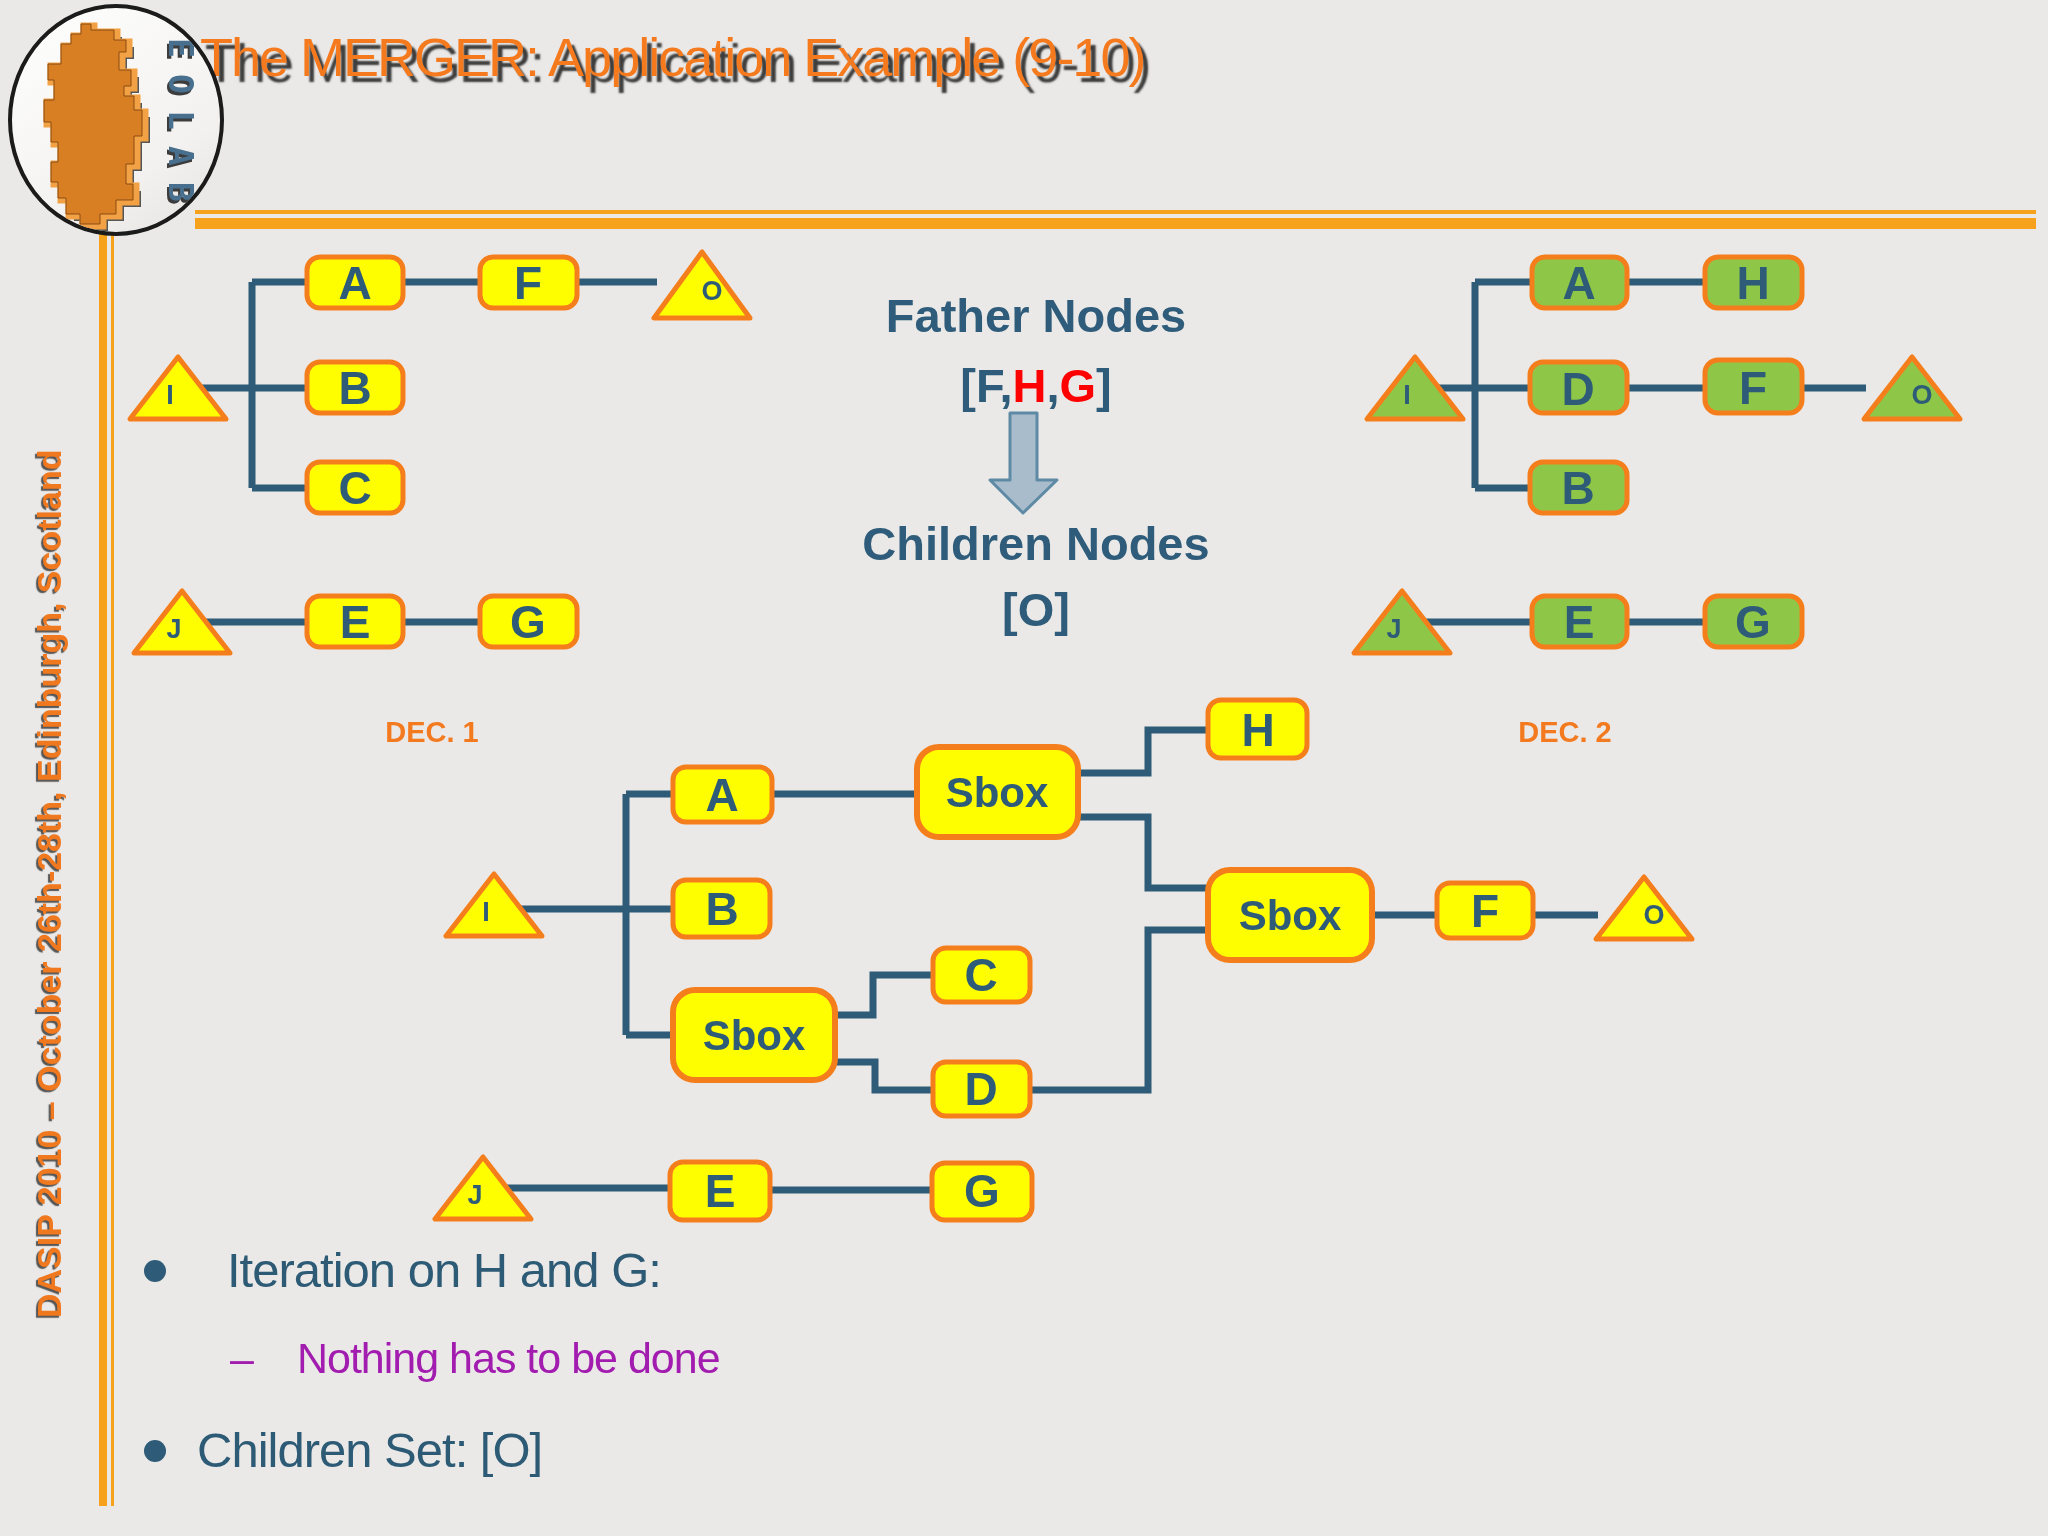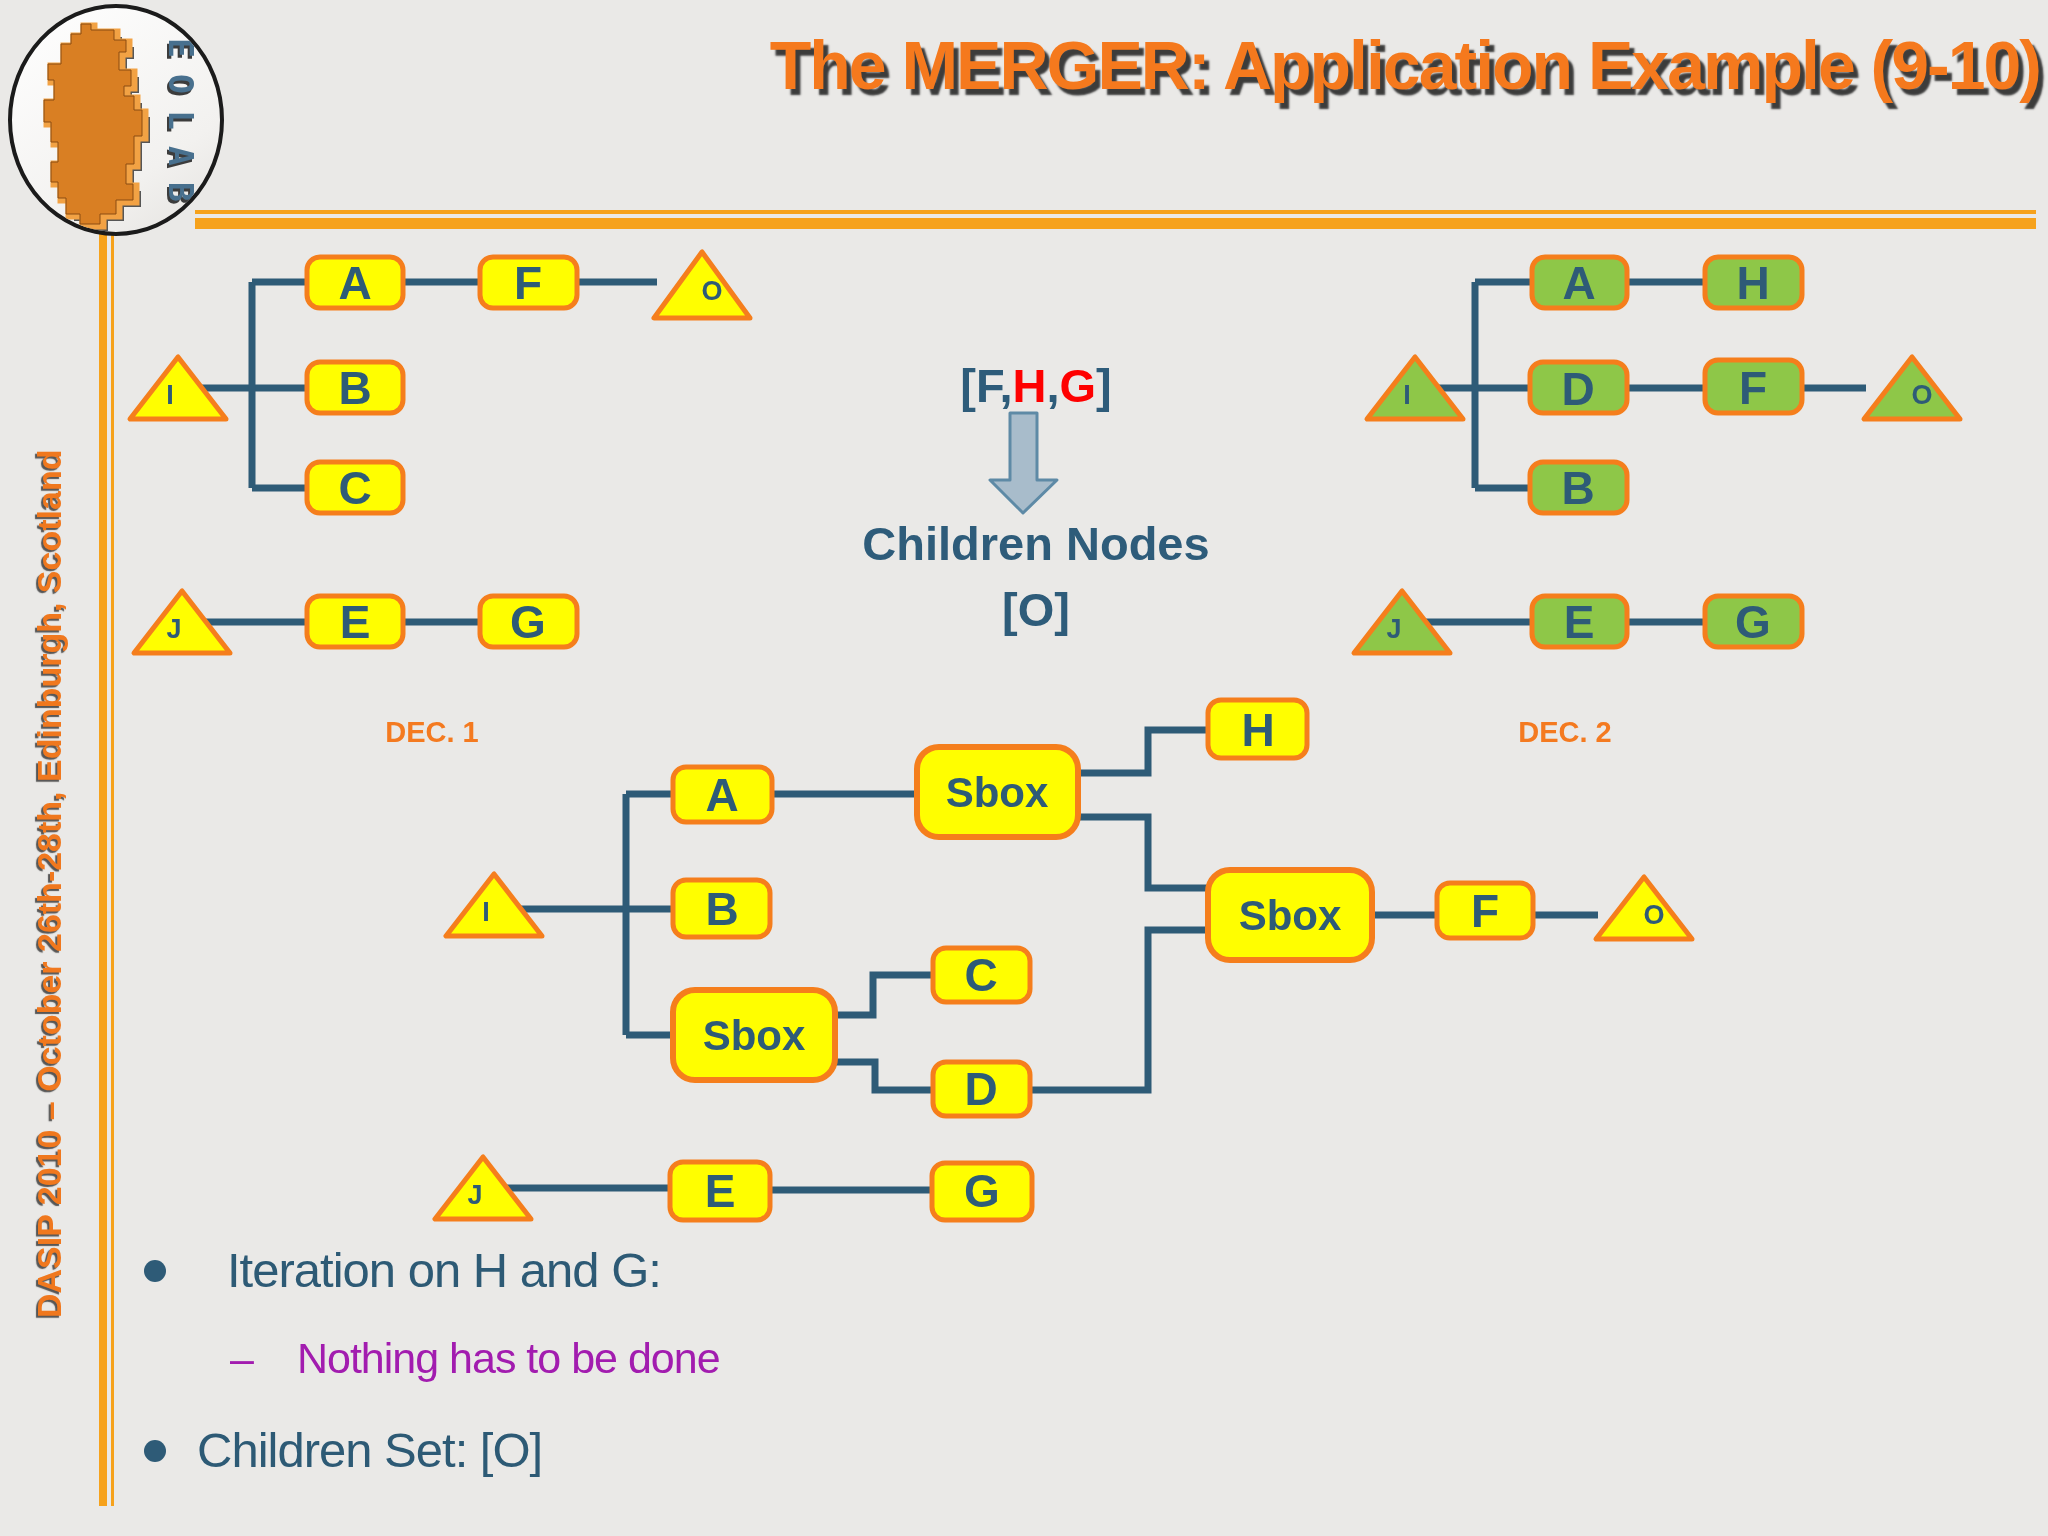--- a/index.html
+++ b/index.html
@@ -11,7 +11,7 @@
   
   .title{
     position:absolute;left:200px;top:26px;width:1840px;height:110px;
-    text-align:right;font-size:68px;font-weight:bold;letter-spacing:-2px;
+    text-align:left;font-size:54px;font-weight:normal;letter-spacing:-2px;
     color:#F5791D;text-shadow:5px 6px 2px rgba(45,45,45,0.92);
     white-space:nowrap;
   }

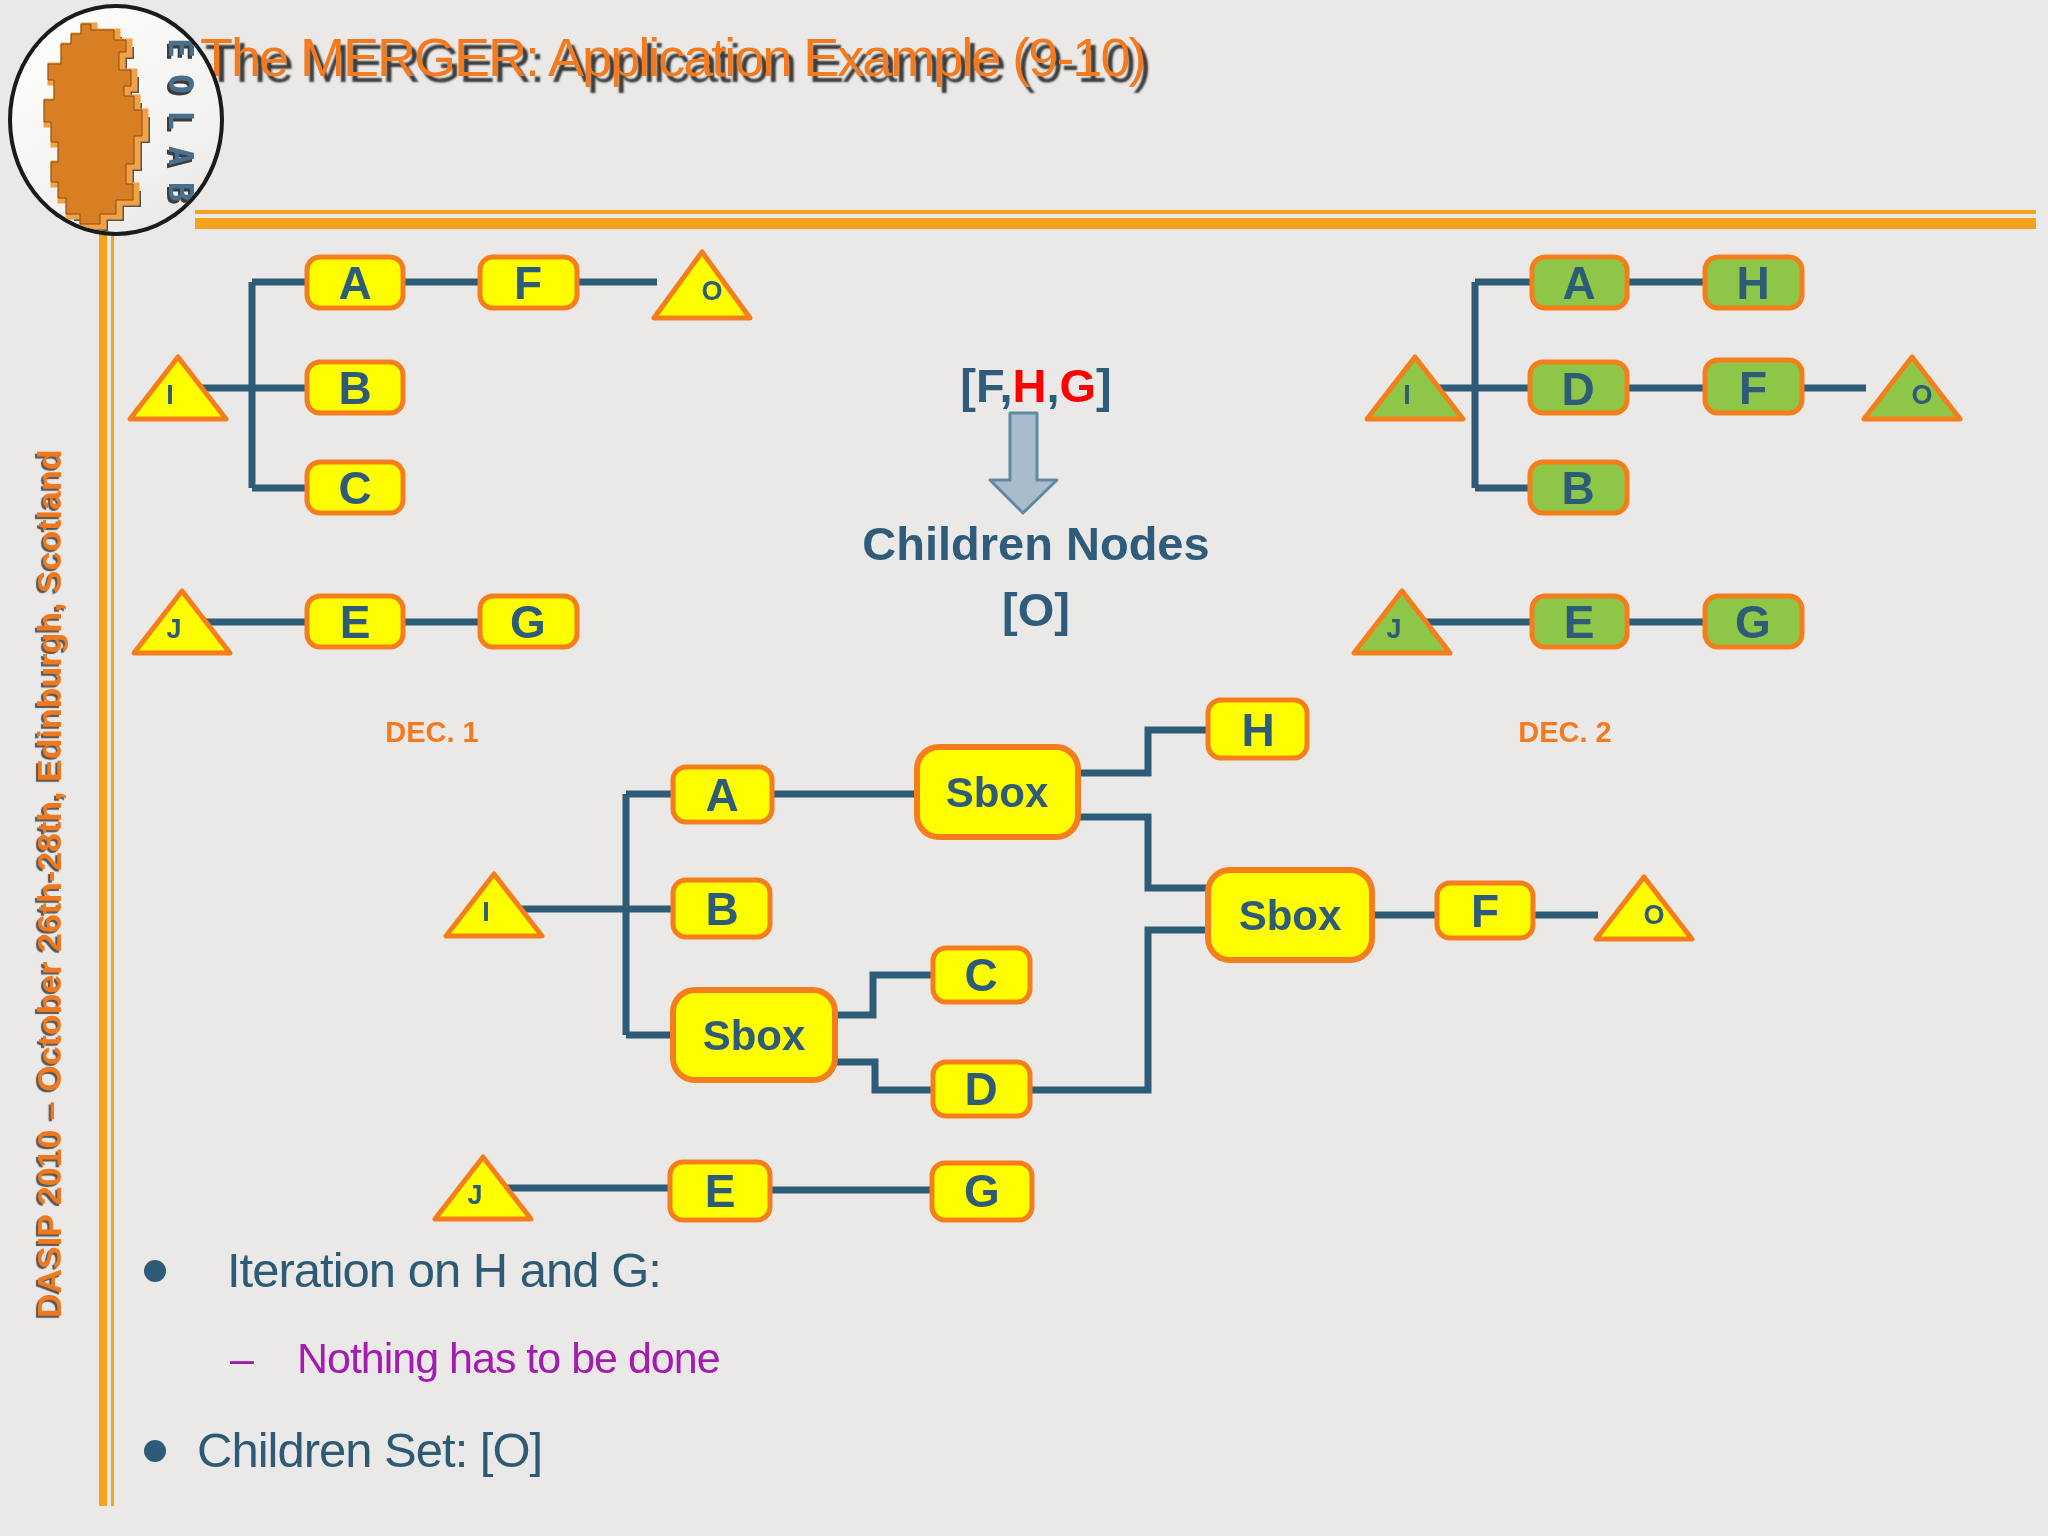--- a/index.html
+++ b/index.html
@@ -216,6 +216,7 @@
     <polygon points="1010,413 1037,413 1037,480 1057,480 1023,513 990,480 1010,480" fill="#A8BCCB" stroke="#5E8AA6" stroke-width="3" stroke-linejoin="round"></polygon>
   </svg>
 
+  <div class="center-col father-label">Father Nodes</div>
   <div class="center-col father-set"><span>[F,</span><span class="red">H</span><span>,</span><span class="red">G</span><span>]</span></div>
   <div class="center-col children-label">Children Nodes</div>
   <div class="center-col children-set">[O]</div>

